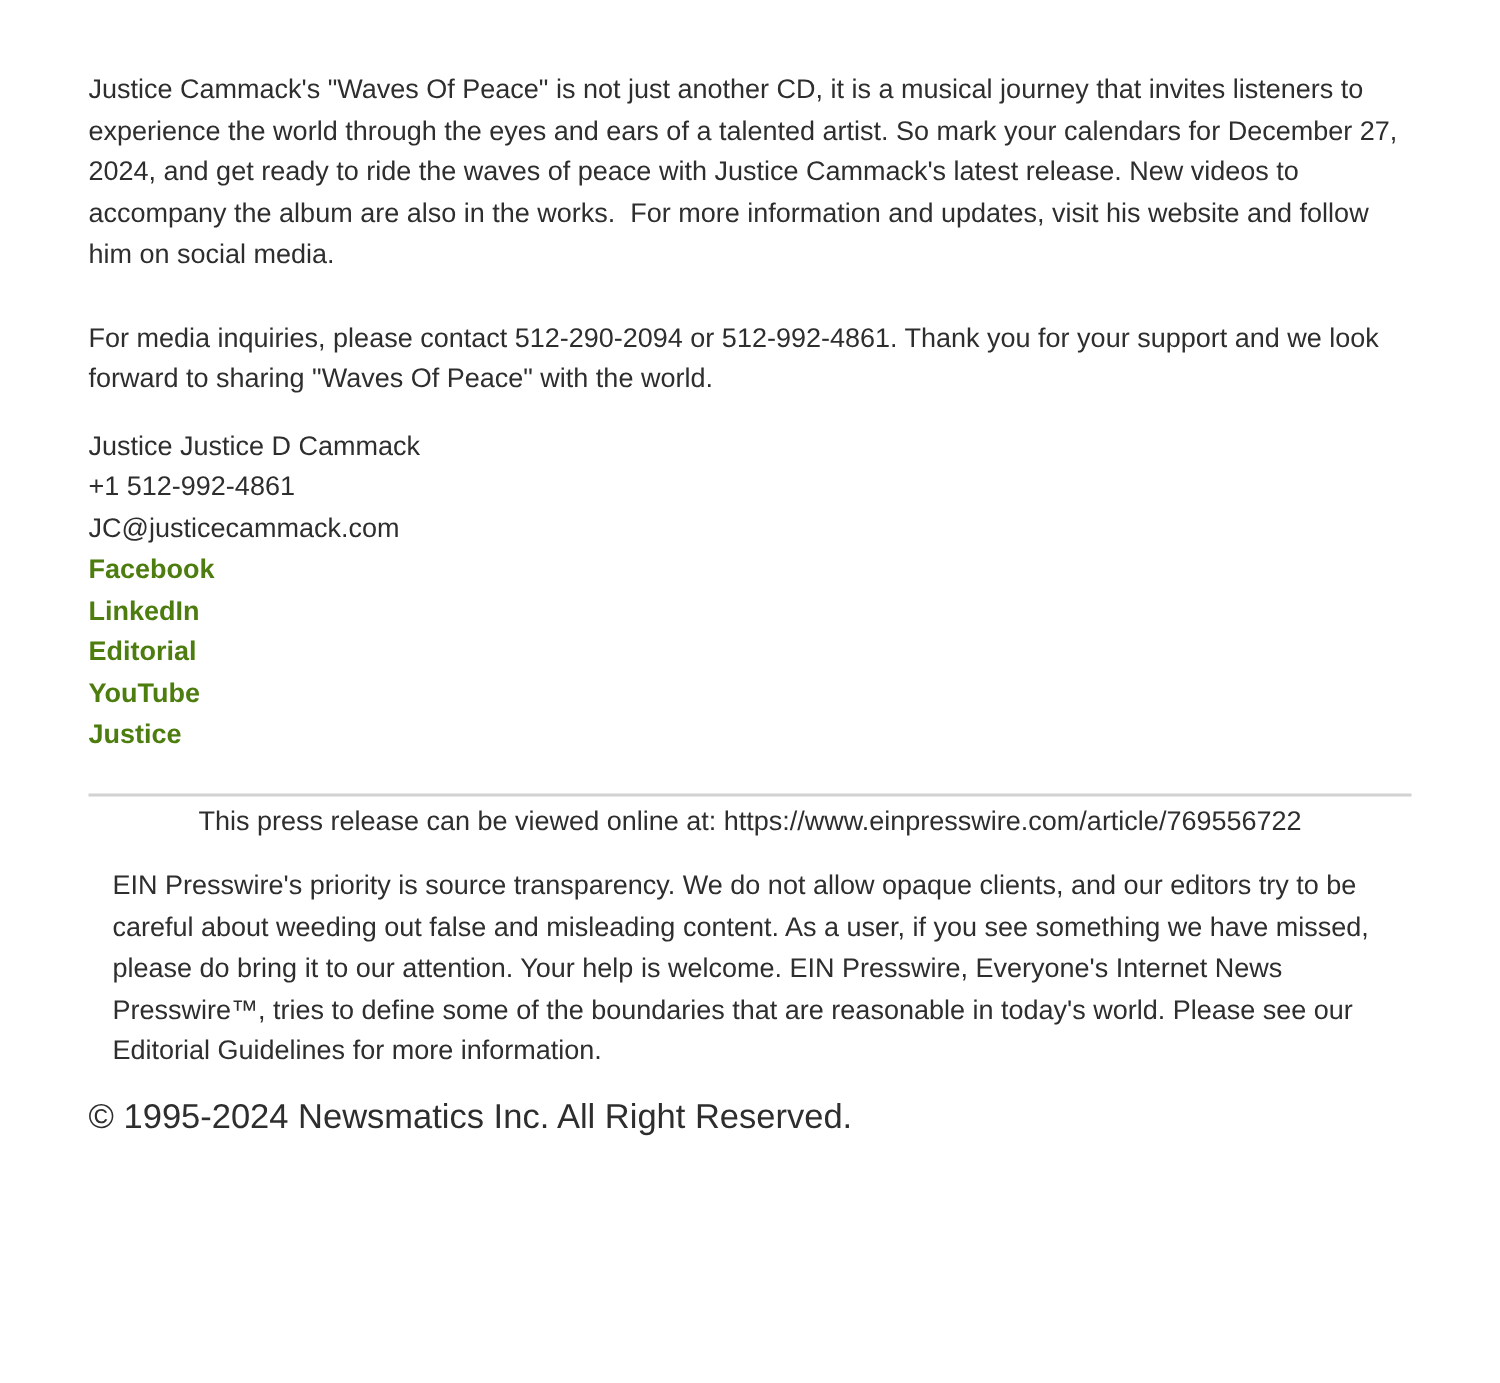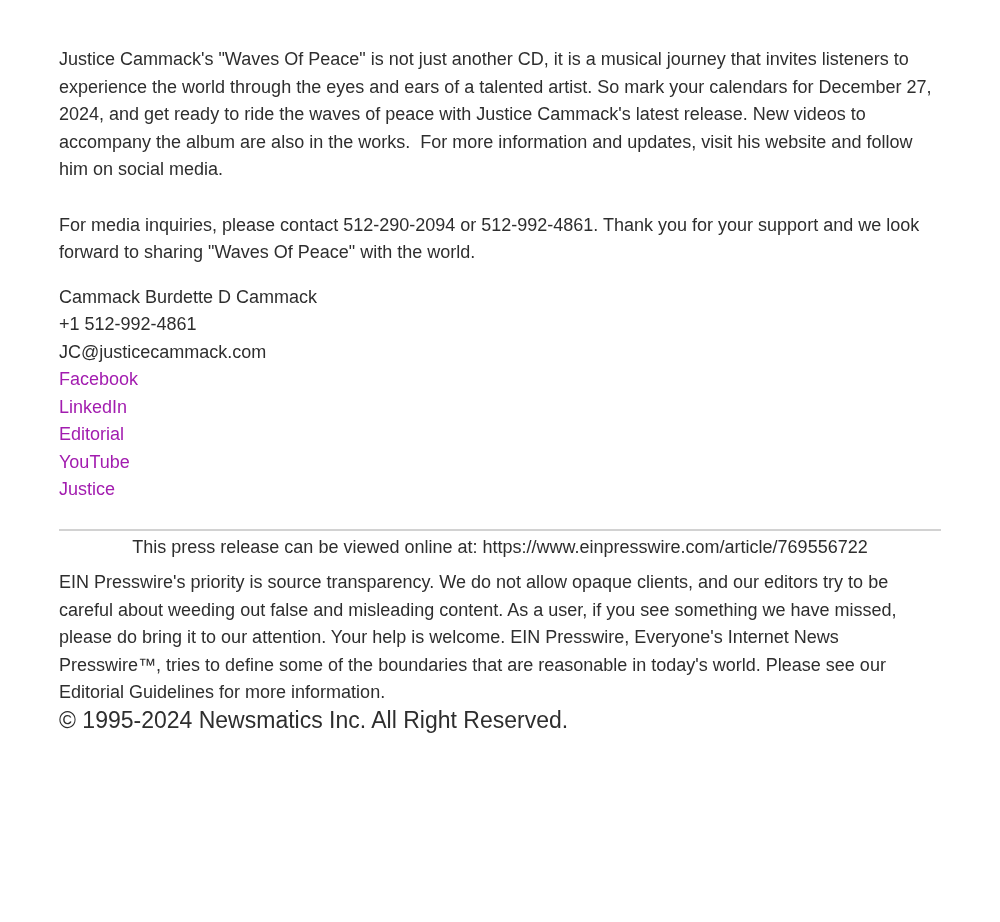--- a/index.html
+++ b/index.html
@@ -77,7 +77,7 @@
     <p class="para para-tight">For media inquiries, please contact 512-290-2094 or 512-992-4861. Thank you for your support and we look forward to sharing "Waves Of Peace" with the world.</p>
 
     <div class="contact">
-      <span class="contact-line">Cammack Burdette D Cammack</span>
+      <span class="contact-line">Justice Justice D Cammack</span>
       <span class="contact-line">+1 512-992-4861</span>
       <span class="contact-line">JC@justicecammack.com</span>
       <a class="social-link" href="#">Facebook</a>

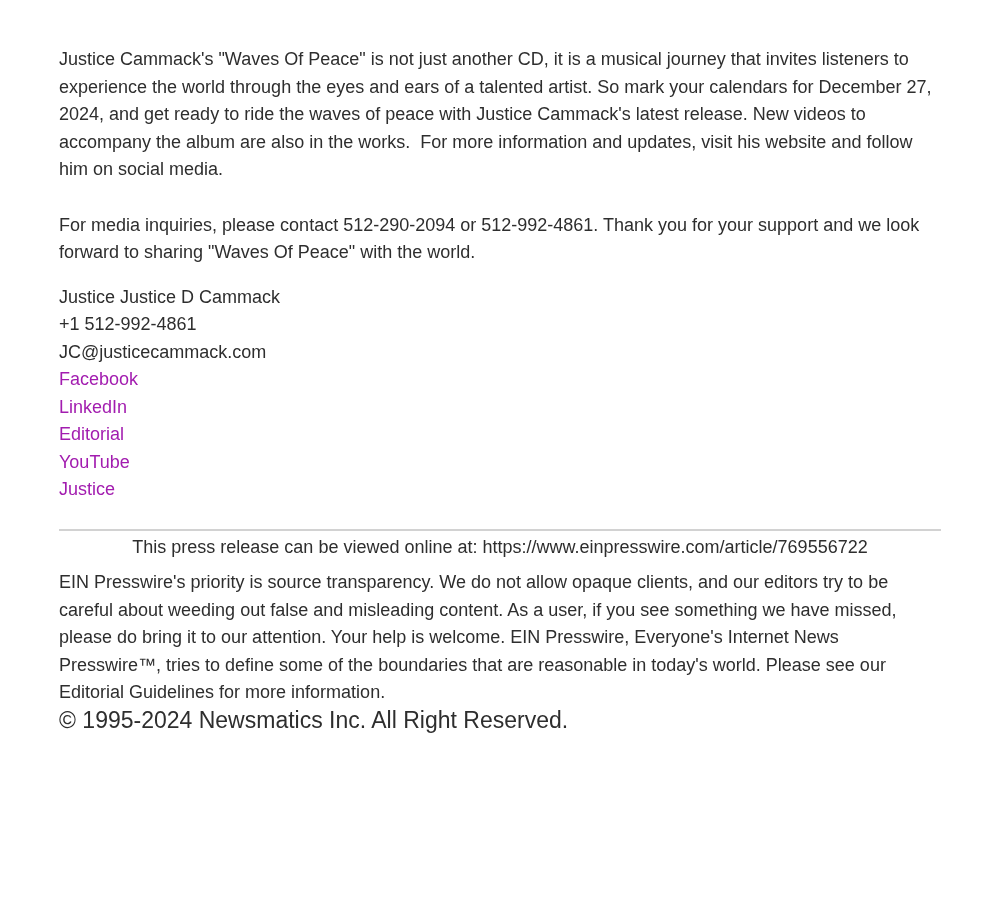--- a/index.html
+++ b/index.html
@@ -39,9 +39,10 @@
   a.social-link {
     display: block;
     width: fit-content;
-    color: #a21caf;
+    color: #4d7c0f;
     text-decoration: none;
     cursor: pointer;
+    font-weight: bold;
   }
   .divider {
     border: none;

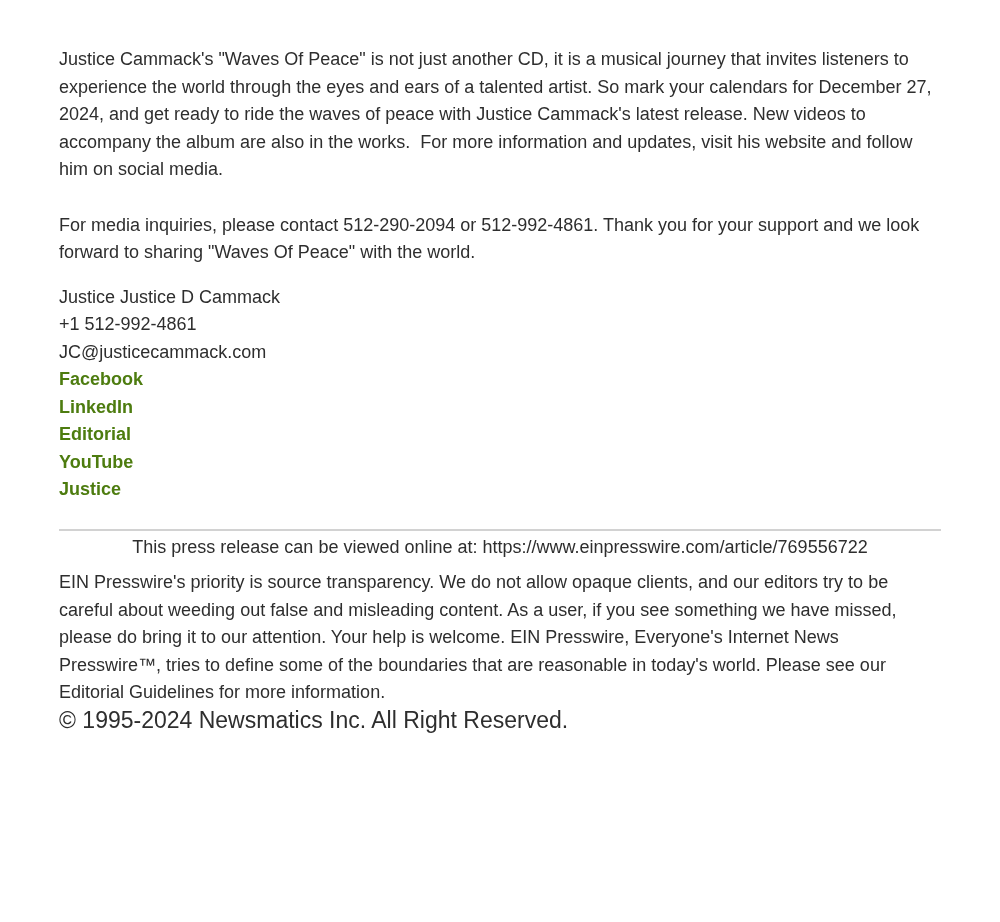--- a/index.html
+++ b/index.html
@@ -59,7 +59,7 @@
   .disclaimer {
     font-size: 18px;
     line-height: 27.5px;
-    margin: 0;
+    margin: 16px;
   }
   .copyright {
     font-size: 23px;

